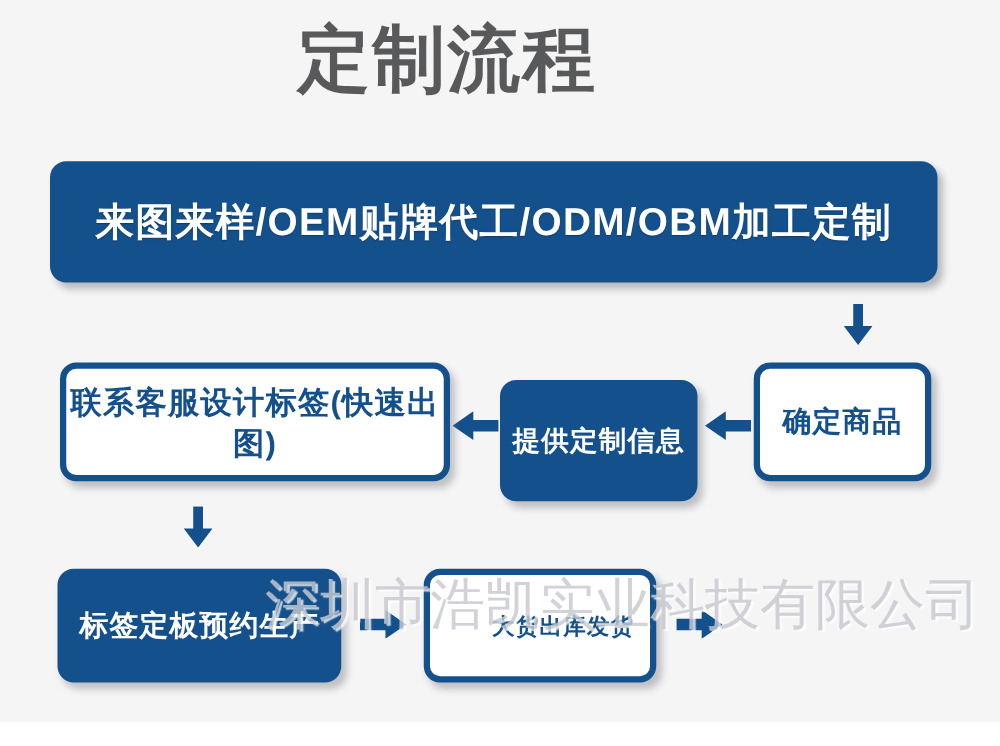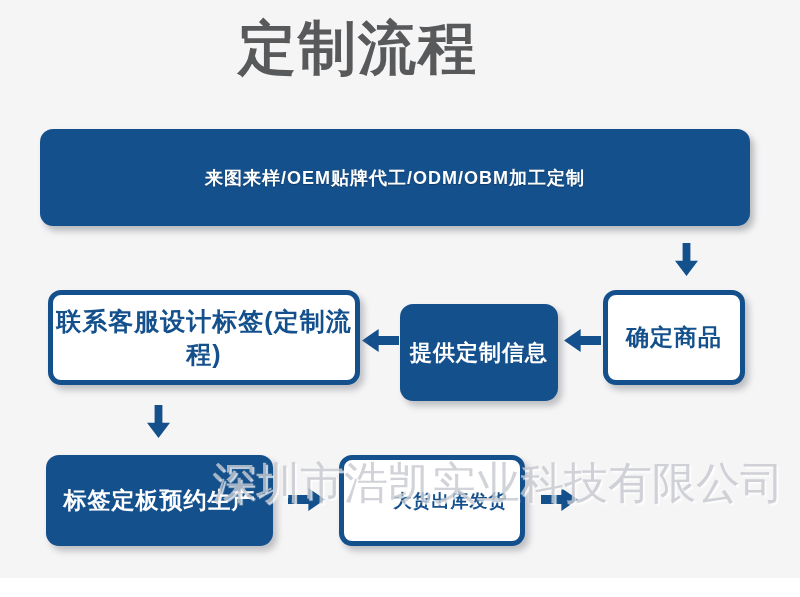--- a/index.html
+++ b/index.html
@@ -29,7 +29,7 @@
     display:flex;align-items:center;justify-content:center;
   }
   .banner span{
-    color:#fff;font-size:18px;font-weight:bold;letter-spacing:1px;
+    color:#fff;font-size:31px;font-weight:bold;letter-spacing:1px;
     text-shadow:0 1px 1px rgba(0,0,0,0.25);
   }
   .box{

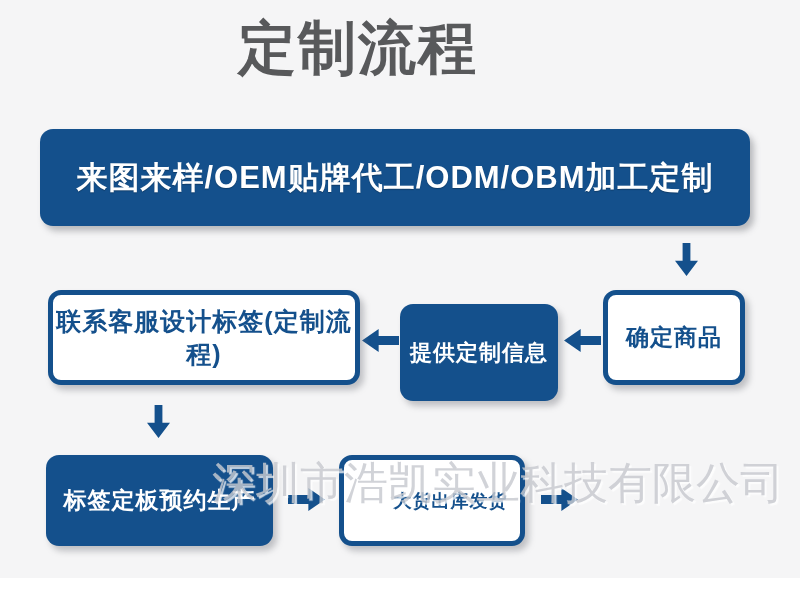--- a/index.html
+++ b/index.html
@@ -92,7 +92,7 @@
   <div class="arrow arrow-left" style="left:362px;top:329px;"></div>
 
   <div class="box outline" style="left:48px;top:290px;width:302px;height:85px;">
-    <span style="font-size:25px;">联系客服设计标签(定制流程)</span>
+    <span style="font-size:25px;">联系客服设计标签(快速出图)</span>
   </div>
 
   <div class="arrow arrow-down" style="left:147px;top:405px;"></div>

